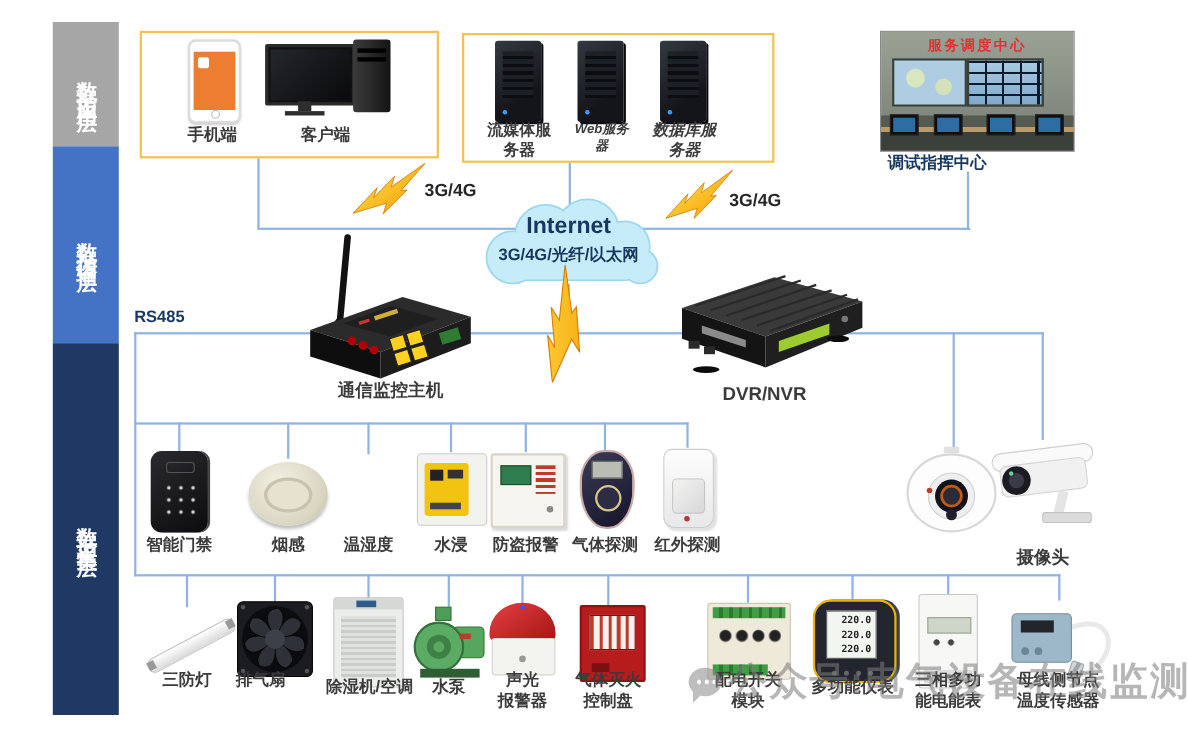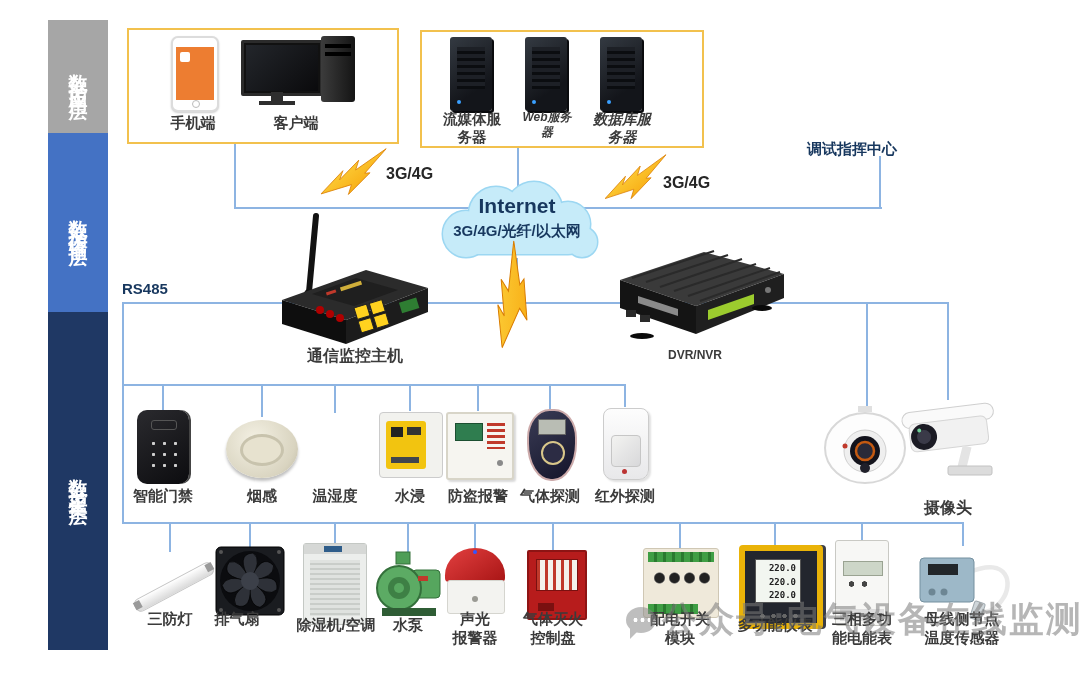--- a/index.html
+++ b/index.html
@@ -185,6 +185,25 @@
 务器</div>
   </div>
 
+  <div class="ctrl">
+    <div class="banner">服务调度中心</div>
+    <div class="vwl"></div>
+    <div class="vwr"></div>
+    <div class="desk">
+      <span class="mon" style="left:8px;">
+          <i></i>
+        </span>
+      <span class="mon" style="left:48px;">
+          <i></i>
+        </span>
+      <span class="mon" style="left:96px;">
+          <i></i>
+        </span>
+      <span class="mon" style="left:140px;">
+          <i></i>
+        </span>
+    </div>
+  </div>
   <div class="lbl navy" style="left:796px;top:140px;width:112px;">调试指挥中心</div>
 
   <svg class="abs" style="left:318px;top:152px;width:74px;height:50px;transform:rotate(-13deg);z-index:3;" viewBox="0 0 100 56">

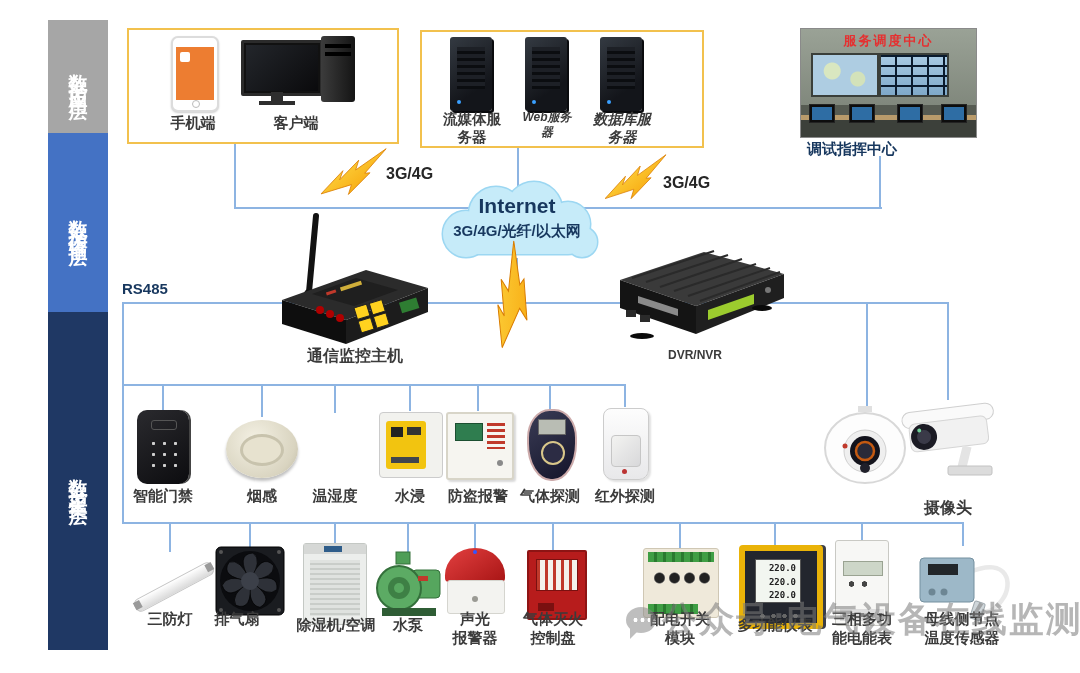--- a/index.html
+++ b/index.html
@@ -307,7 +307,7 @@
         <ellipse cx="150" cy="62" rx="10" ry="3" fill="#0a0a0a"></ellipse>
     </svg>
   </div>
-  <div class="lbl" style="left:640px;top:348px;width:110px;font-size:12px;">DVR/NVR</div>
+  <div class="lbl" style="left:640px;top:348px;width:110px;font-size:17px;">DVR/NVR</div>
 
   <div class="dev" style="left:137px;top:410px;">
     <div class="access">

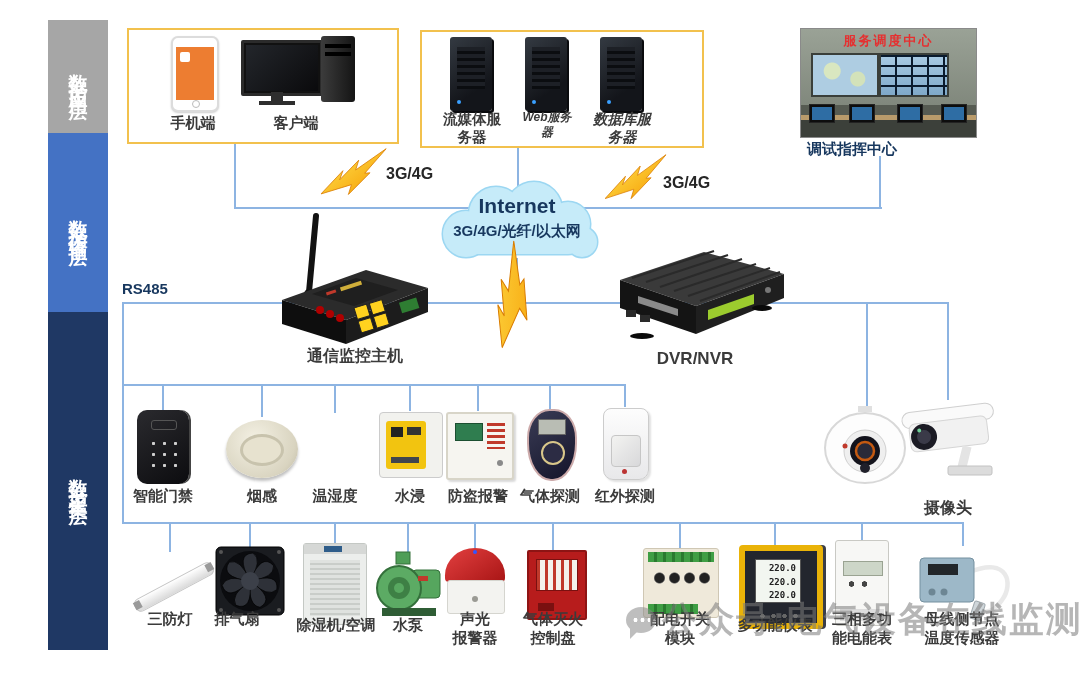--- a/index.html
+++ b/index.html
@@ -86,7 +86,7 @@
   .distm .t1{position:absolute;left:4px;right:4px;top:3px;height:10px;background:repeating-linear-gradient(90deg,#3f9e44 0 6px,#2a7a2f 6px 9px);}
   .distm .t2{position:absolute;left:4px;right:20px;bottom:3px;height:10px;background:repeating-linear-gradient(90deg,#3f9e44 0 6px,#2a7a2f 6px 9px);}
   .distm .kn{position:absolute;left:8px;top:22px;width:58px;height:14px;background-image:radial-gradient(circle,#222 4.5px,#555 5px,transparent 6px);background-size:15px 14px;}
-  .meterp{width:72px;height:72px;background:#23262e;border:6px solid #eab308;border-radius:4px;position:relative;box-shadow:3px 0 0 #3a3e48;}
+  .meterp{width:72px;height:72px;background:#23262e;border:2px solid #eab308;border-radius:16px;position:relative;box-shadow:3px 0 0 #3a3e48;}
   .meterp .scr{position:absolute;left:10px;top:8px;width:46px;height:44px;background:#f2f6f0;border:1px solid #555;
                font:bold 9px/1.5 "DejaVu Sans Mono",monospace;color:#222;text-align:right;padding:2px 4px;box-sizing:border-box;white-space:pre-line;}
   .meterp .btns{position:absolute;left:12px;bottom:4px;width:44px;height:6px;background-image:radial-gradient(circle,#666 2px,transparent 2.5px);background-size:11px 6px;}

